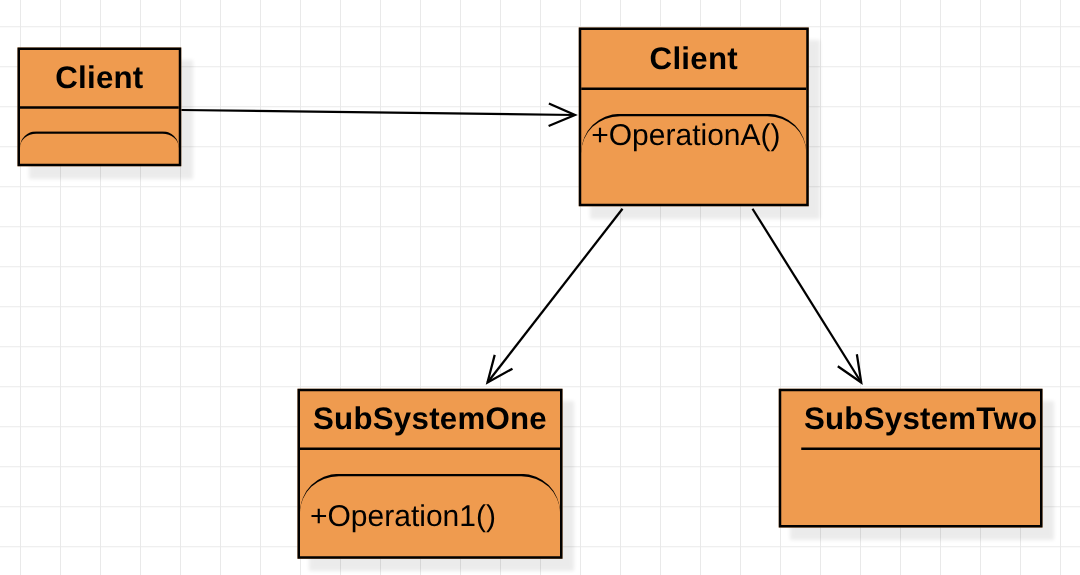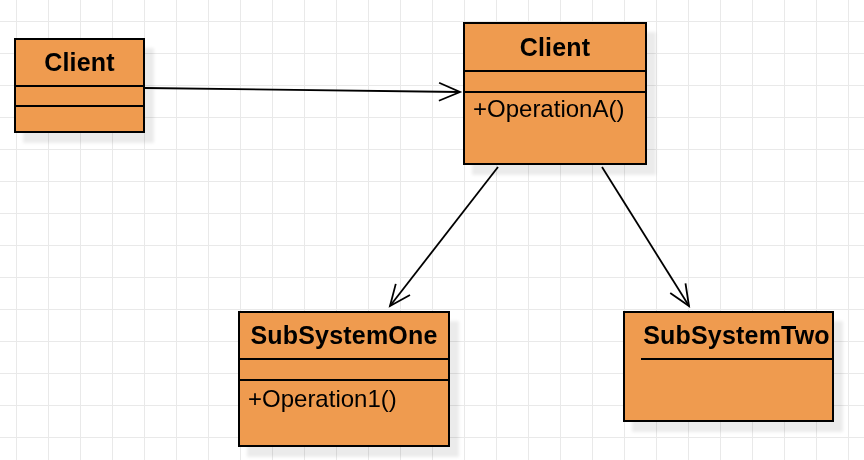--- a/index.html
+++ b/index.html
@@ -46,6 +46,7 @@
     padding: 2px 0 0 8px;
     white-space: nowrap;
     overflow: hidden;
+    border-radius: 31px;
   }
   
   .node-client        { left: 14px;  top: 38px;  width: 131px; height: 95px; }

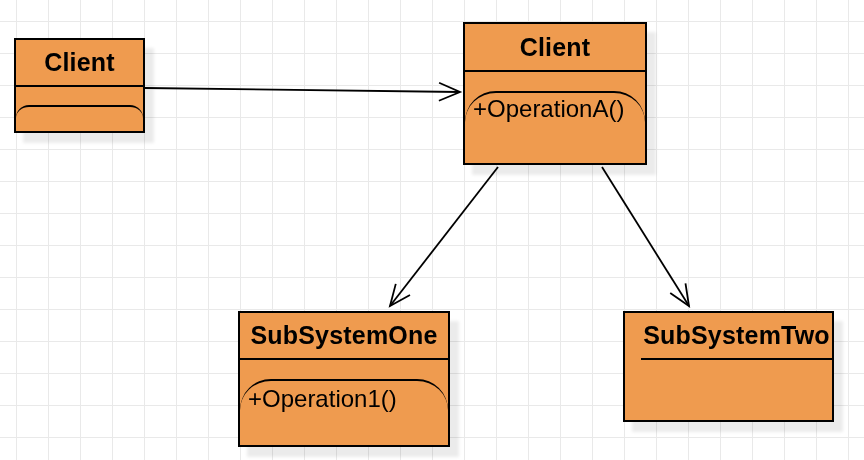--- a/index.html
+++ b/index.html
@@ -58,7 +58,7 @@
   .node-subsystemone  { left: 238px; top: 311px; width: 212px; height: 136px; }
   .node-subsystemone .uml-title  { height: 45px; }
   .node-subsystemone .uml-attrs  { height: 19px; }
-  .node-subsystemone .uml-methods{ padding-top: 4px; }
+  .node-subsystemone .uml-methods{ padding-top: 19px; }
   .node-subsystemtwo  { left: 623px; top: 311px; width: 211px; height: 111px; padding-left: 16px; }
   .node-subsystemtwo .uml-title  { height: 45px; }
   .node-subsystemtwo .uml-attrs  { height: 19px; }

